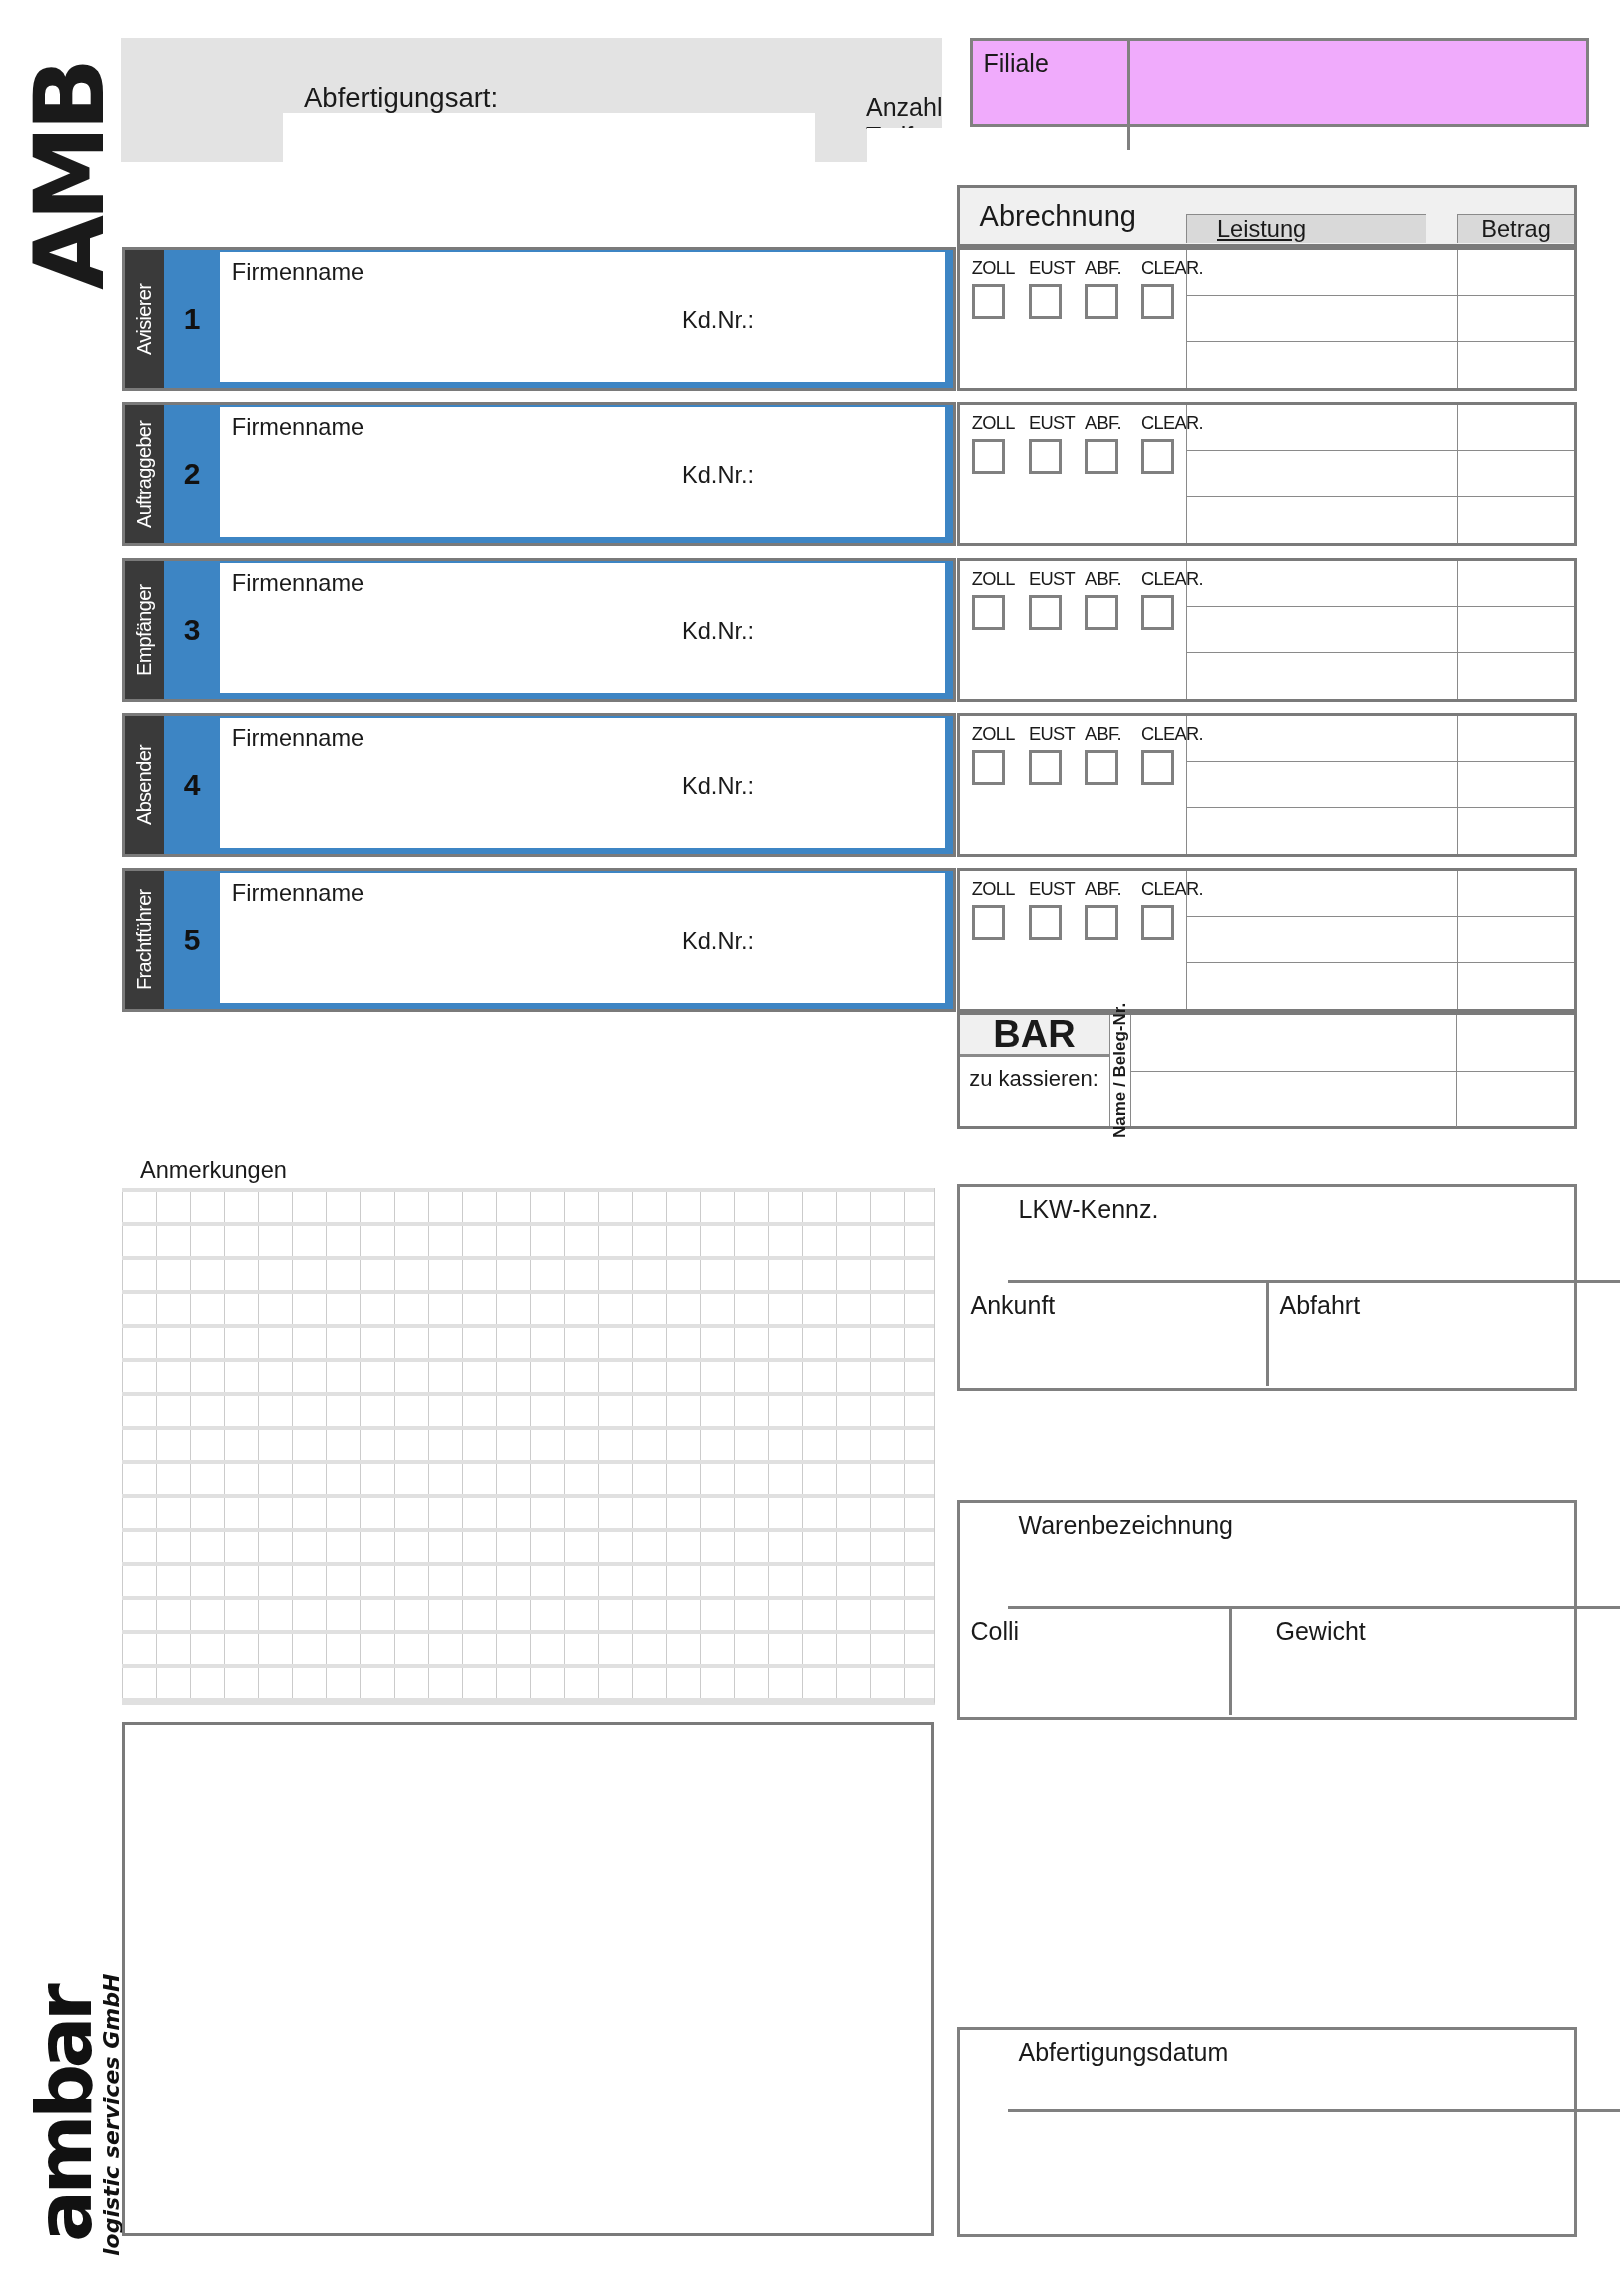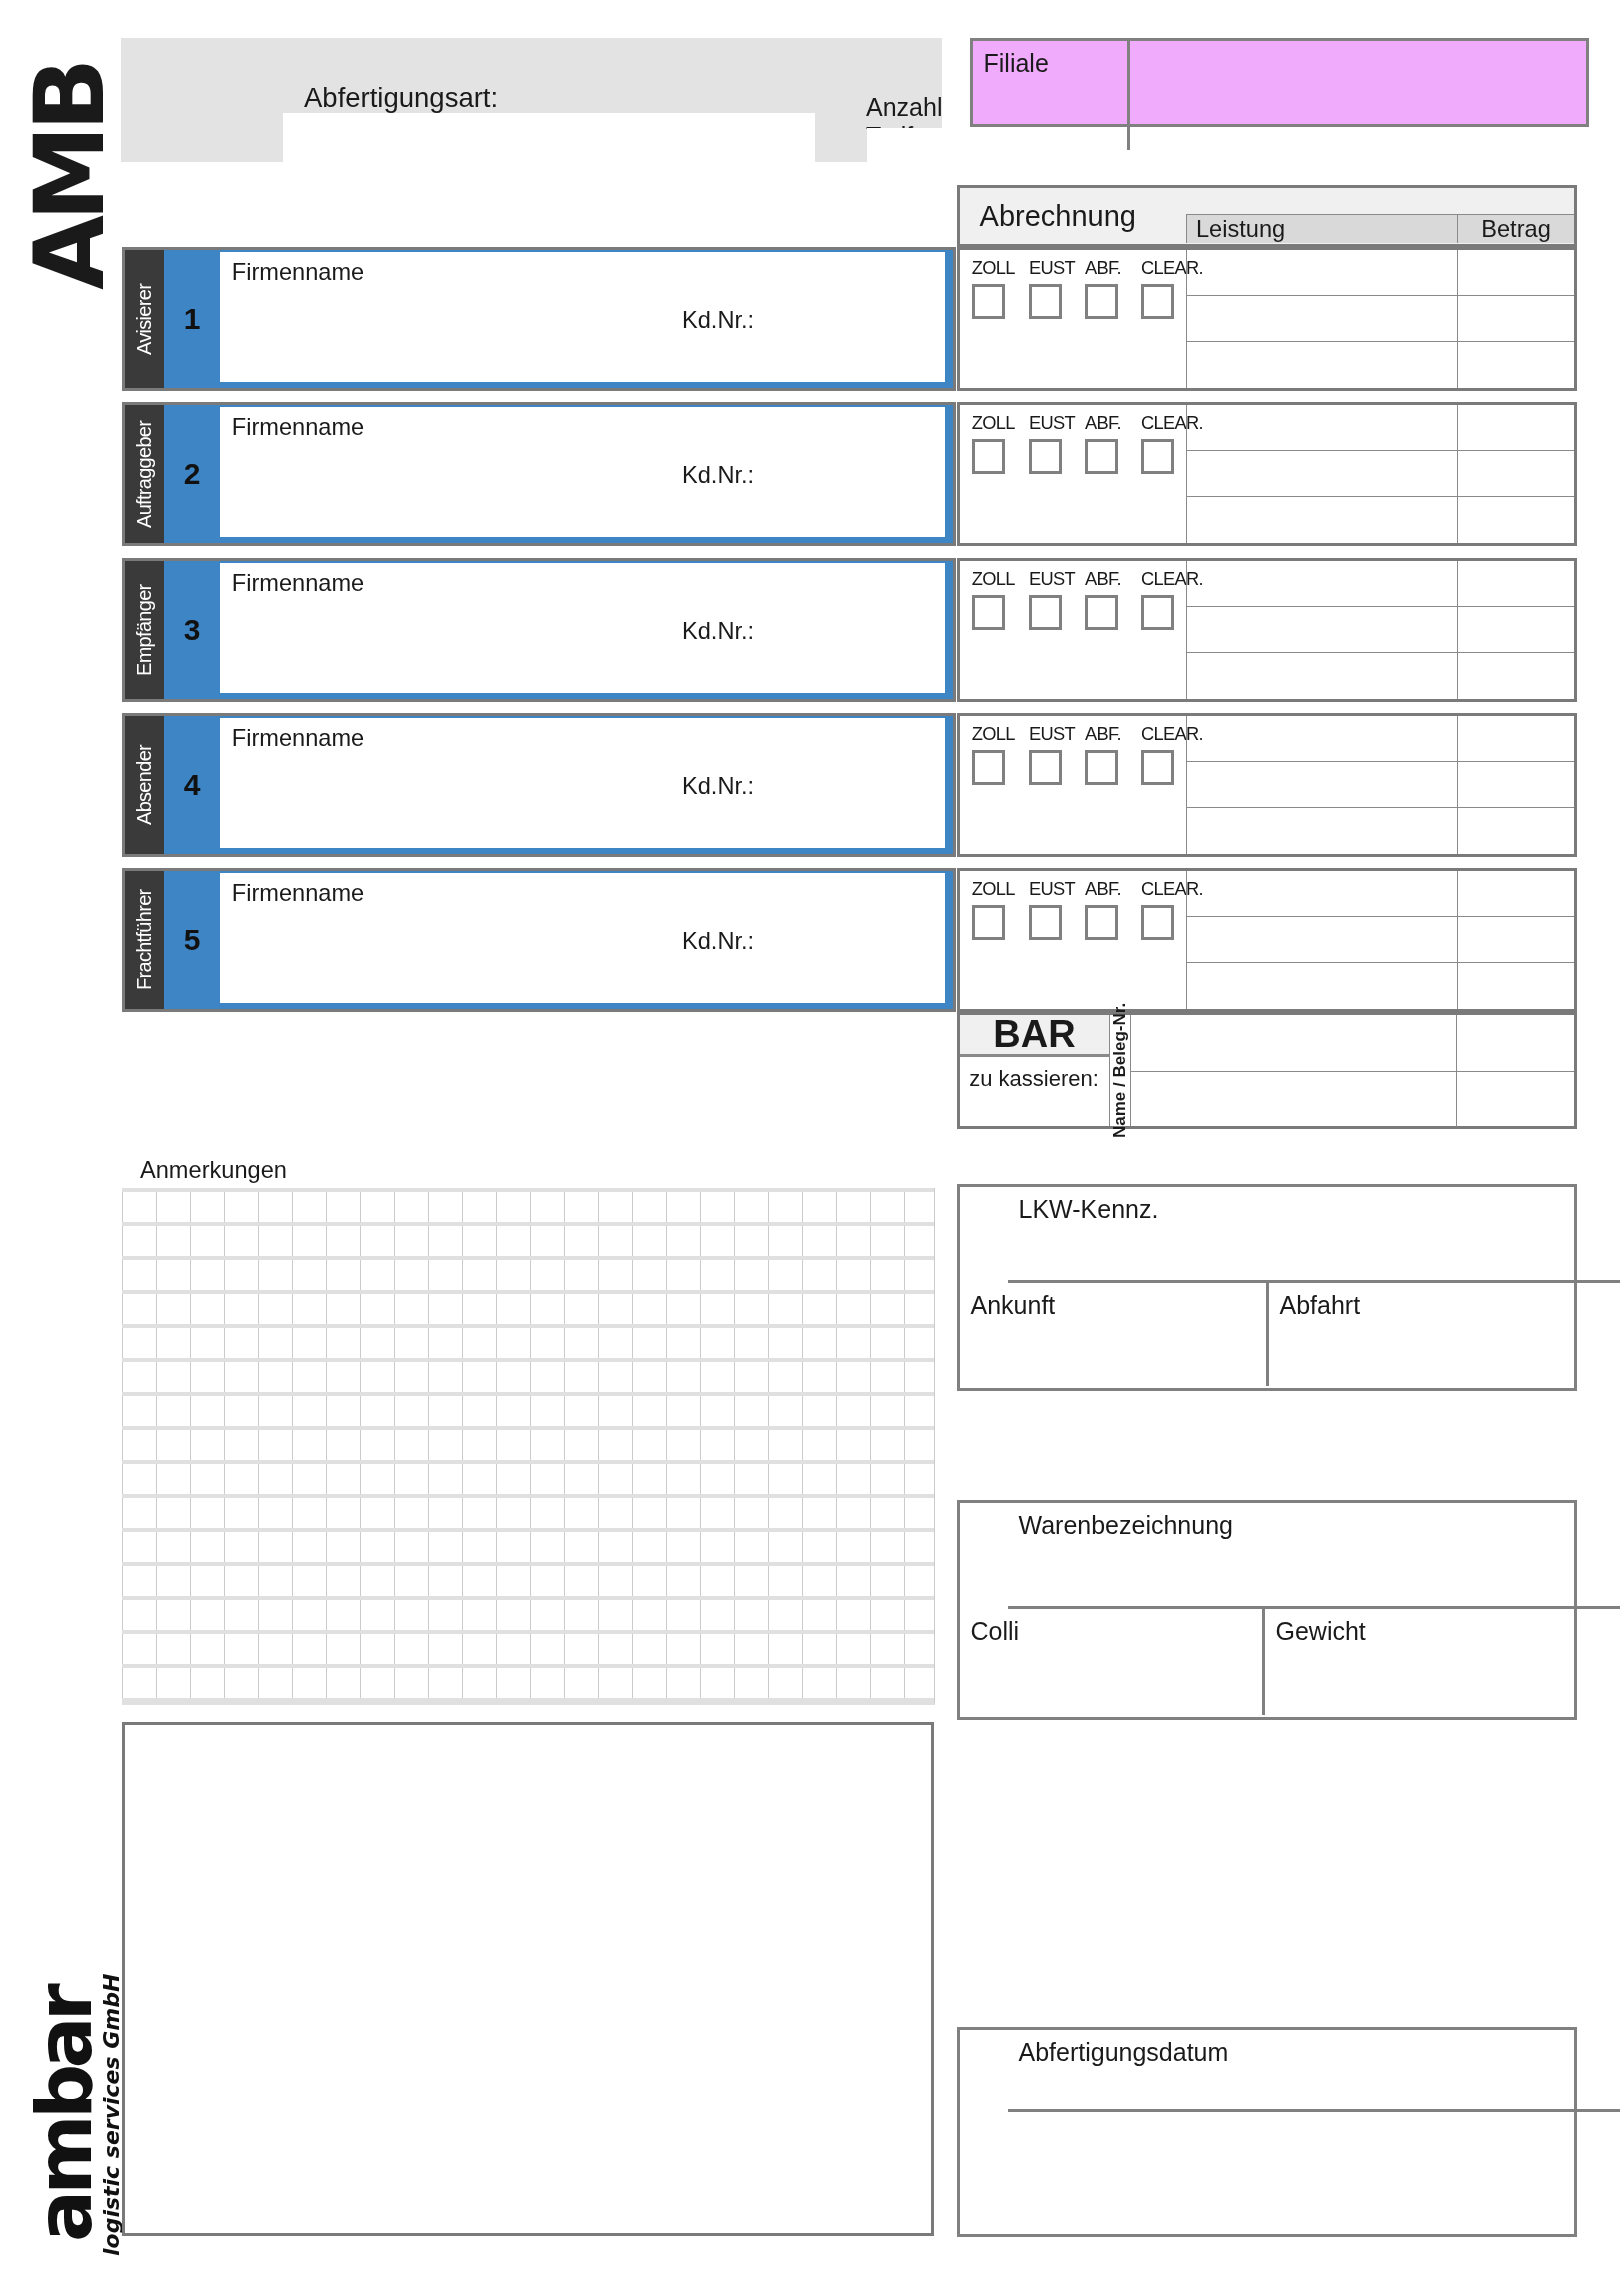--- a/index.html
+++ b/index.html
@@ -30,7 +30,7 @@
   #ab-header{left:957px;top:185px;width:620px;height:62px;border:3.3px solid #7a7a7a;background:#f0f0f0;}
   #ab-title{left:19.6px;top:11.8px;font-size:29px;}
   .hdr-cell{top:26px;height:29.4px;background:#d9d9d9;border-top:1.3px solid #8a8a8a;border-left:1.3px solid #8a8a8a;font-size:23.6px;display:flex;align-items:center;}
-  #hdr-leistung{left:226px;width:297px;padding-left:9px;}
+  #hdr-leistung{left:226px;width:240px;padding-left:30px;text-decoration:underline;}
   #hdr-betrag{left:497px;width:117px;justify-content:center;}
 
   

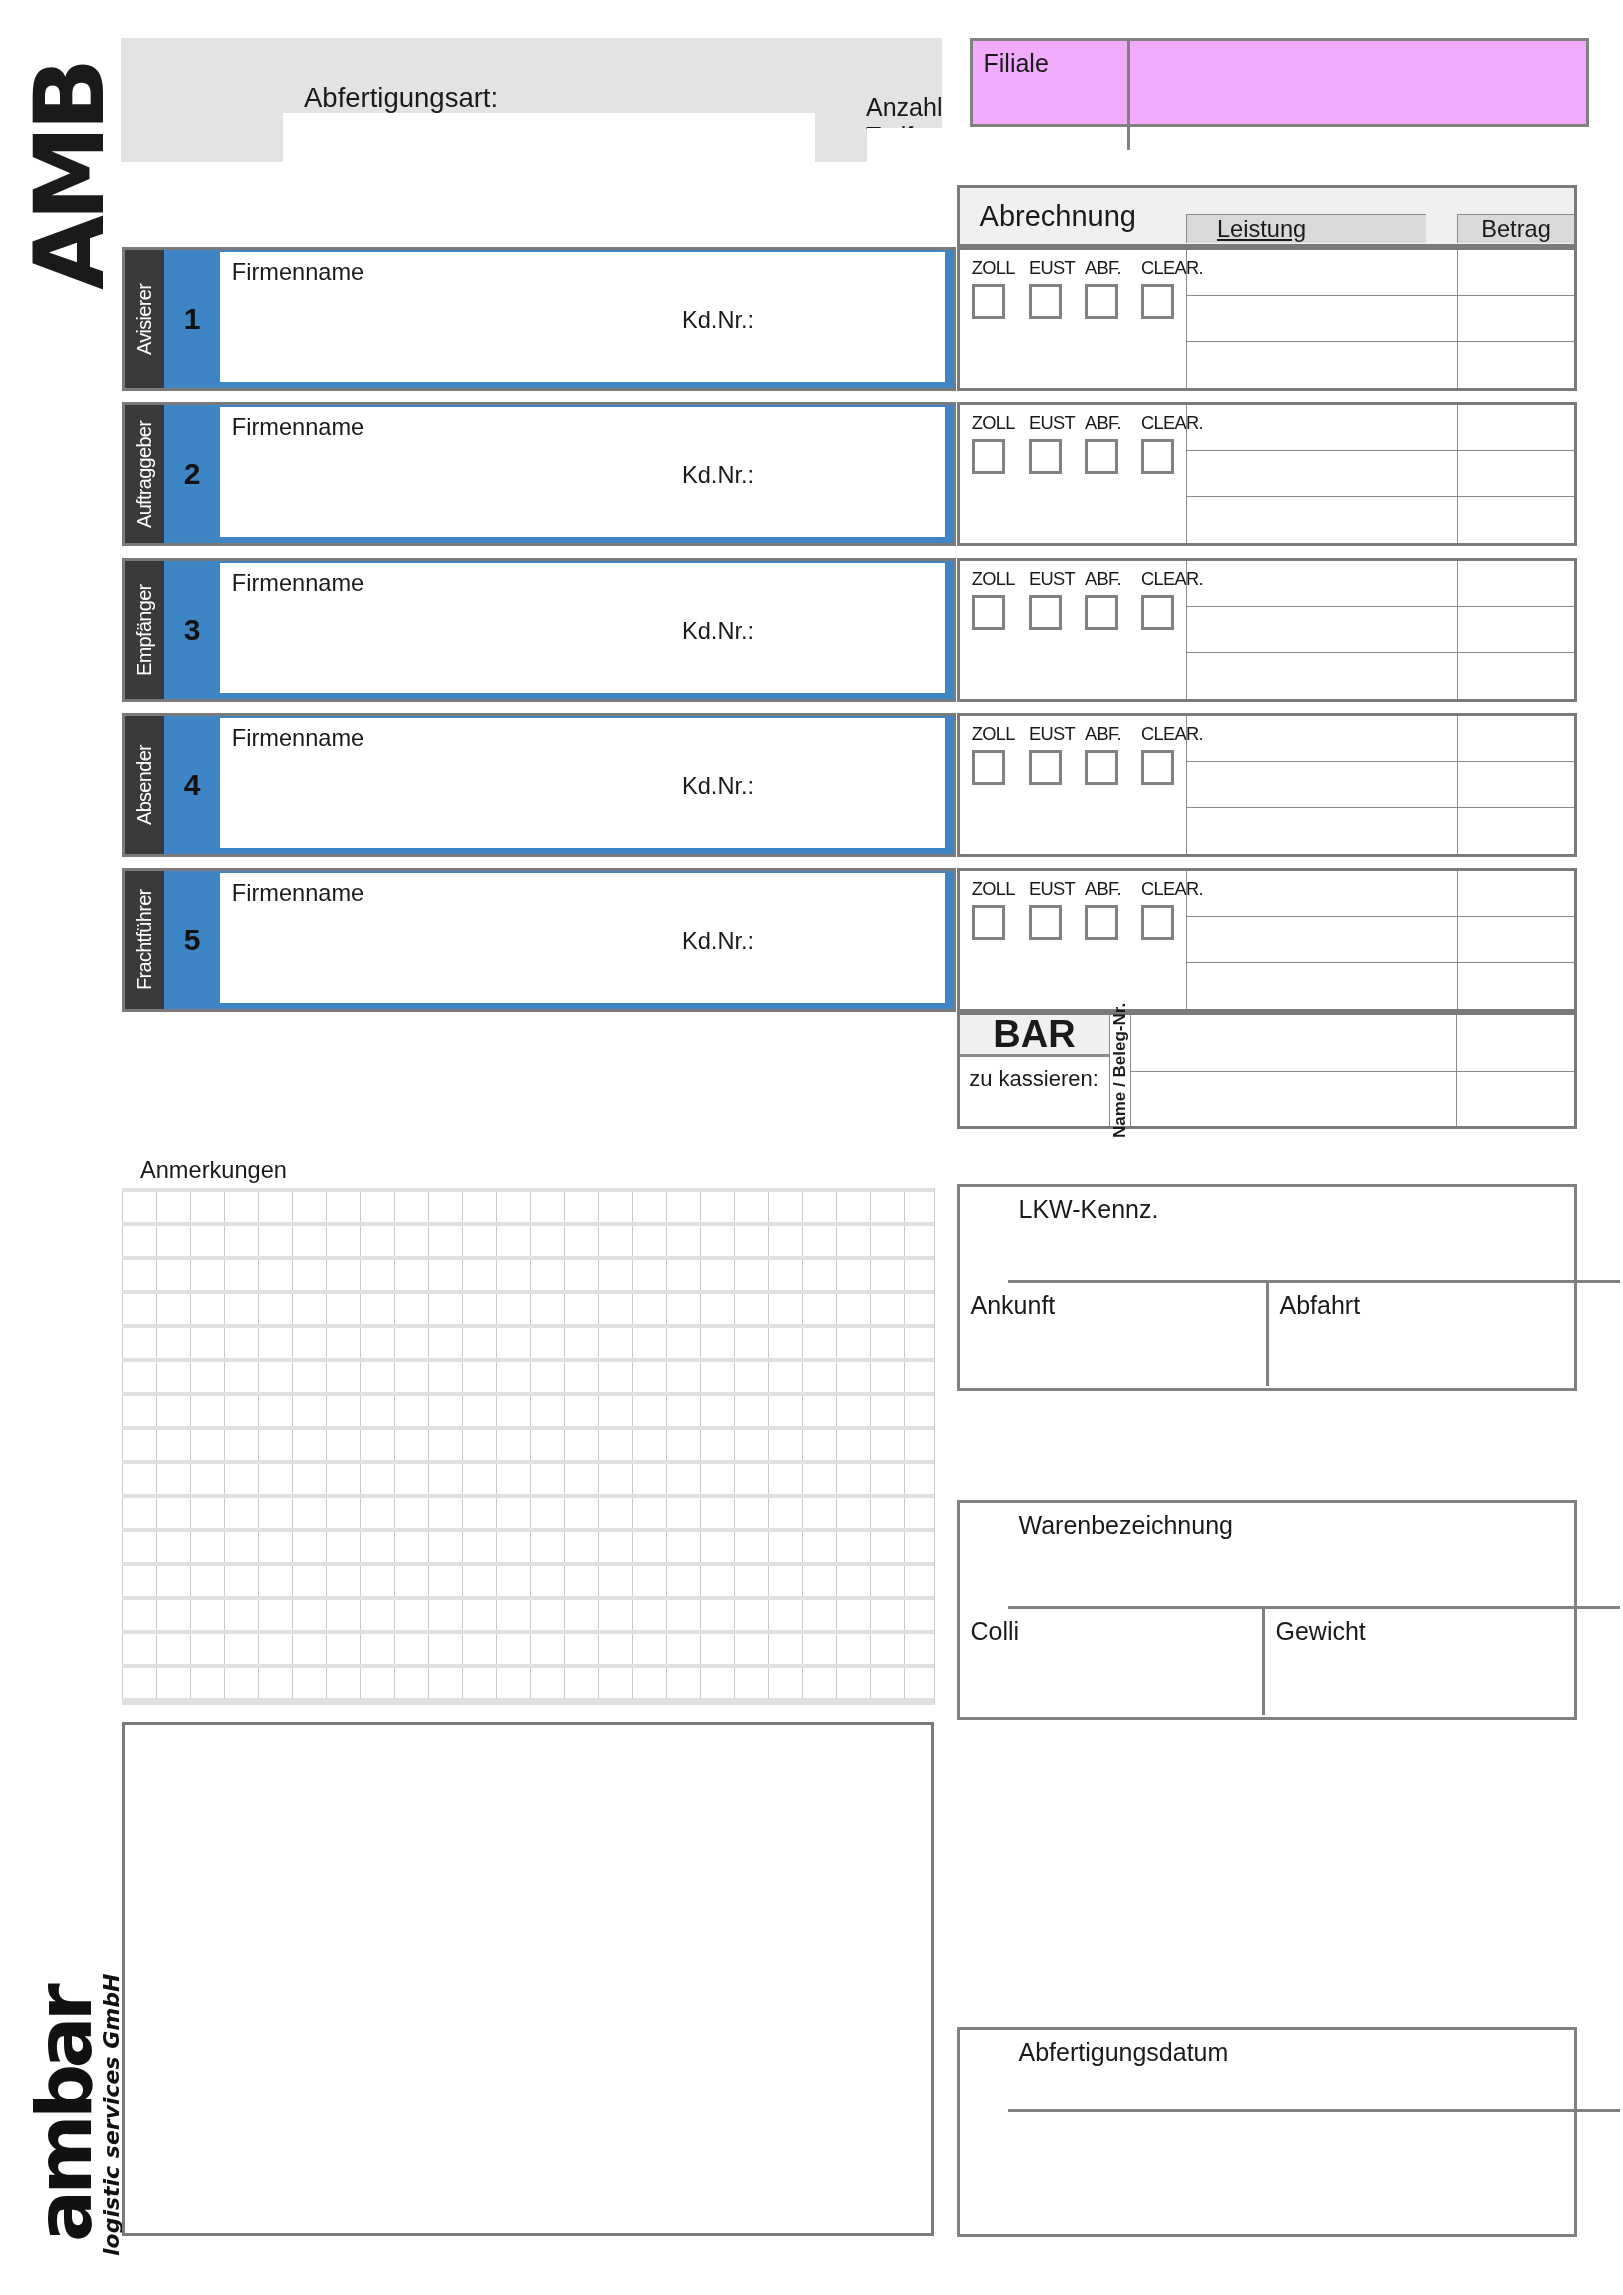--- a/index.html
+++ b/index.html
@@ -331,7 +331,7 @@
   <div class="abs rb-divider-h" style="left:0;top:0;width:612px;height:106px;">
     <span class="box-label">Warenbezeichnung</span>
   </div>
-  <div class="abs rb-divider-v" style="left:0;top:106px;width:305px;height:106px;">
+  <div class="abs rb-divider-v" style="left:0;top:106px;width:272px;height:106px;">
     <span class="box-label">Colli</span>
   </div>
   <div class="abs" style="left:305px;top:106px;width:308px;height:106px;">

